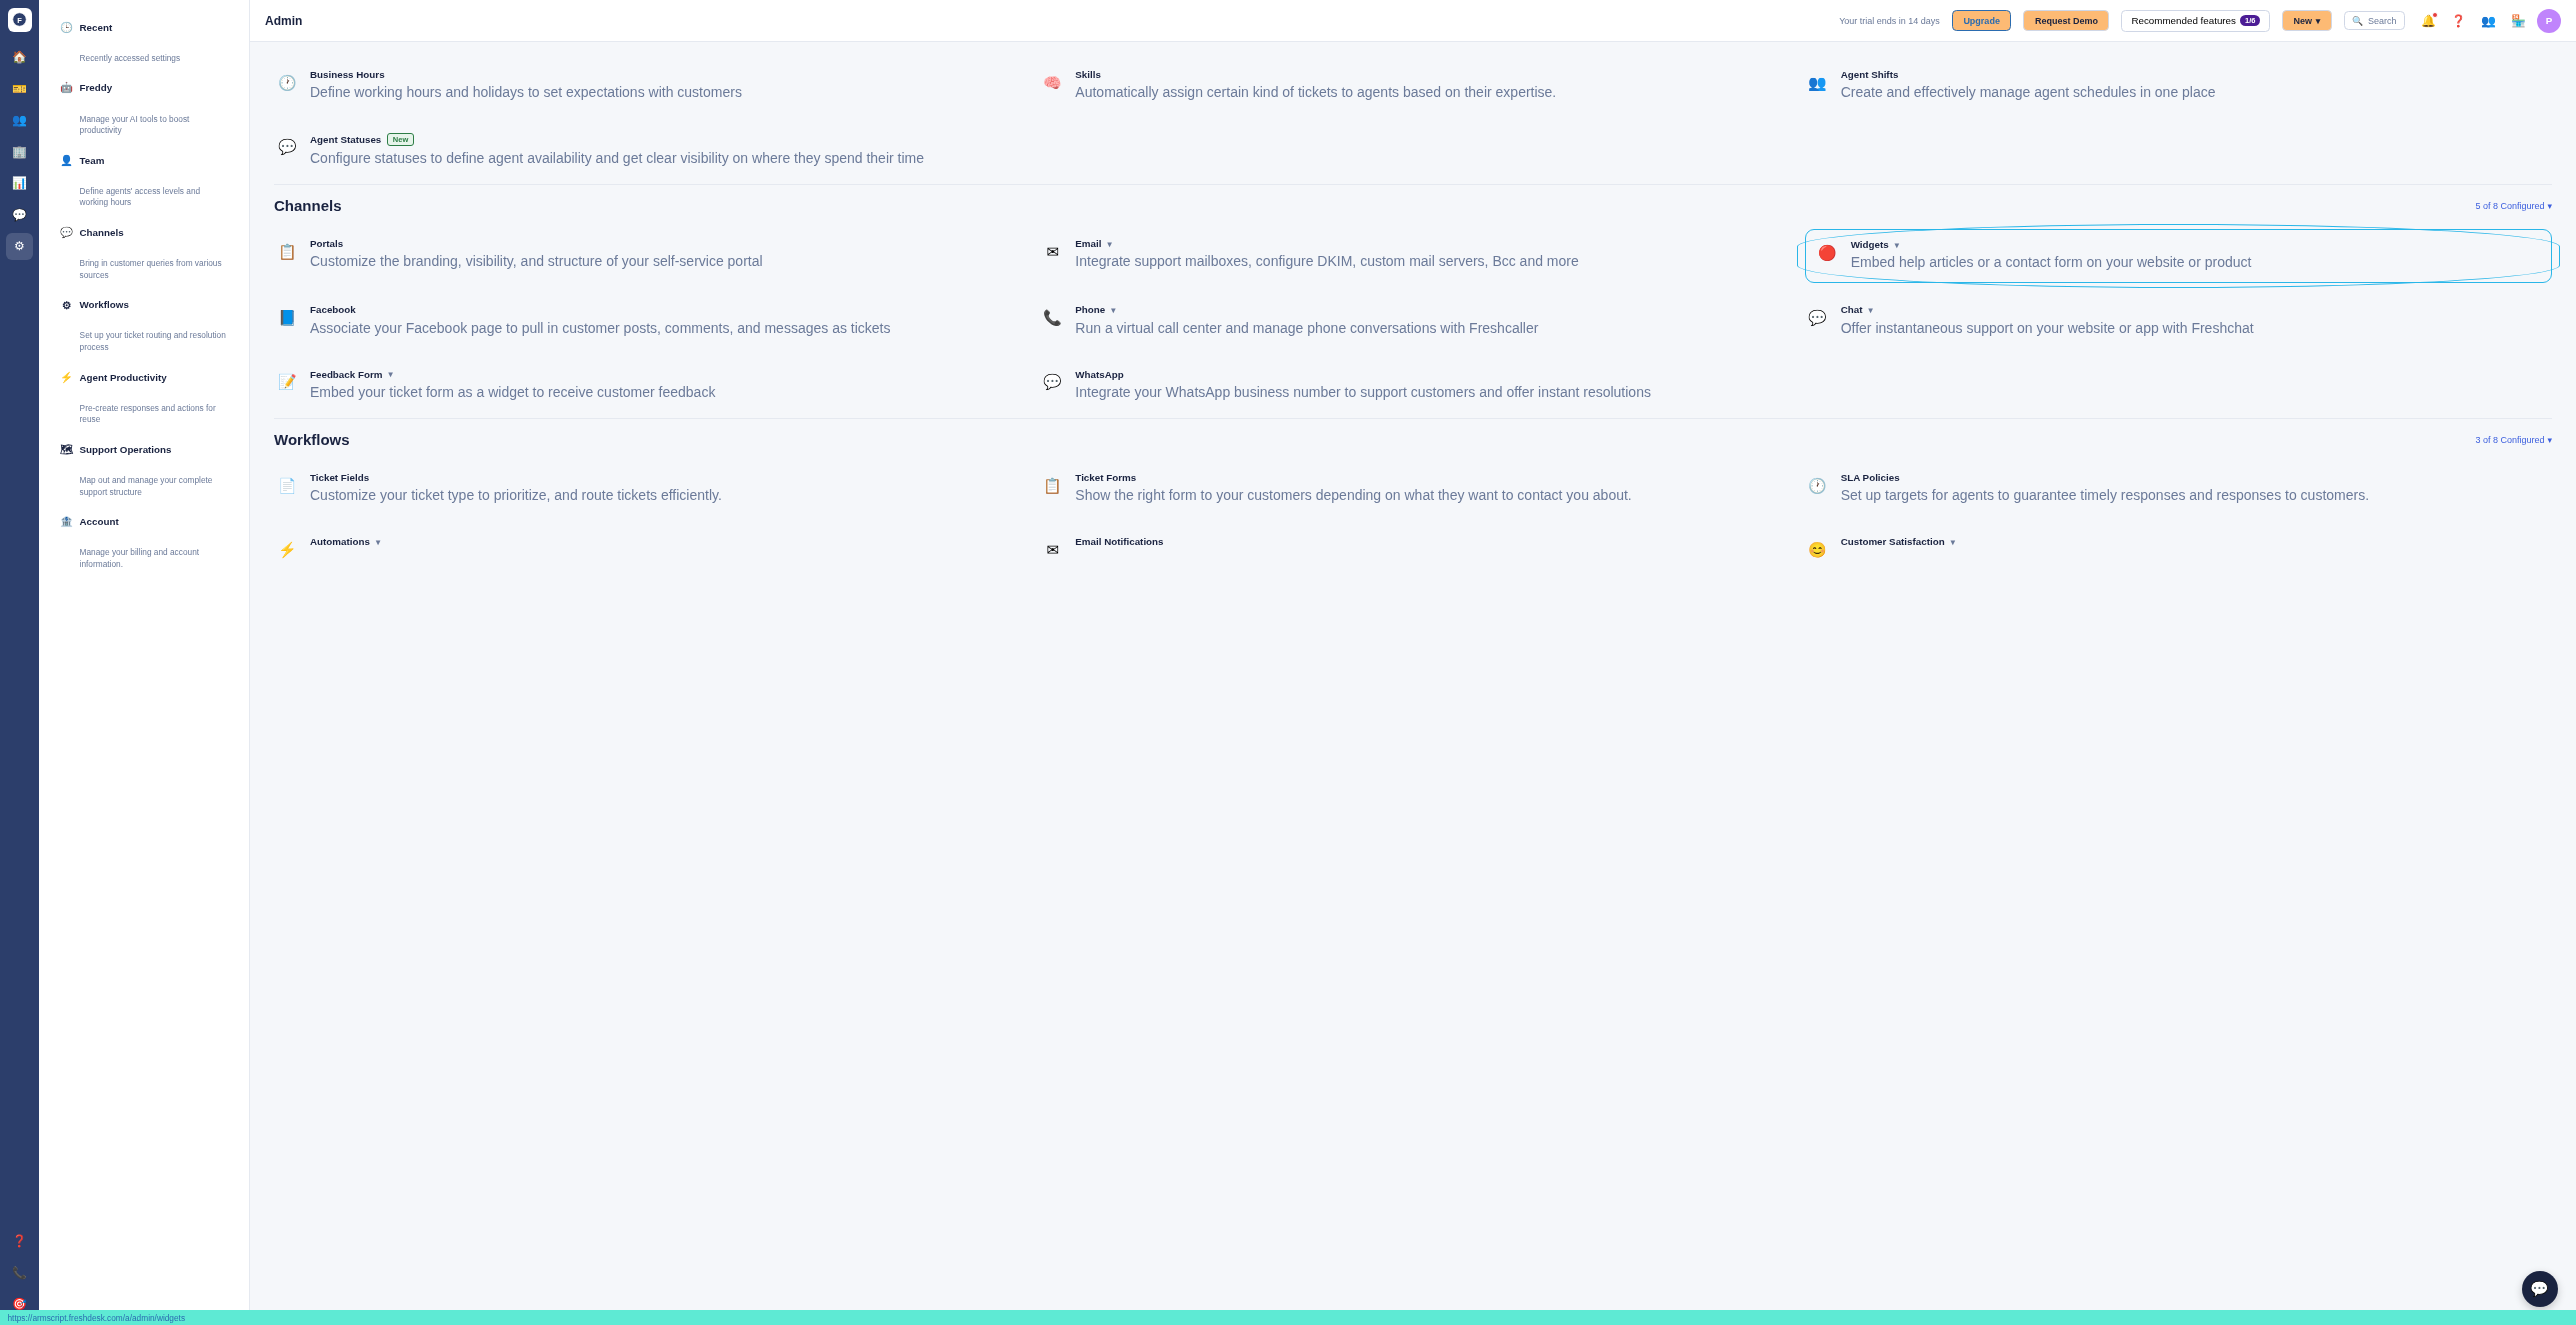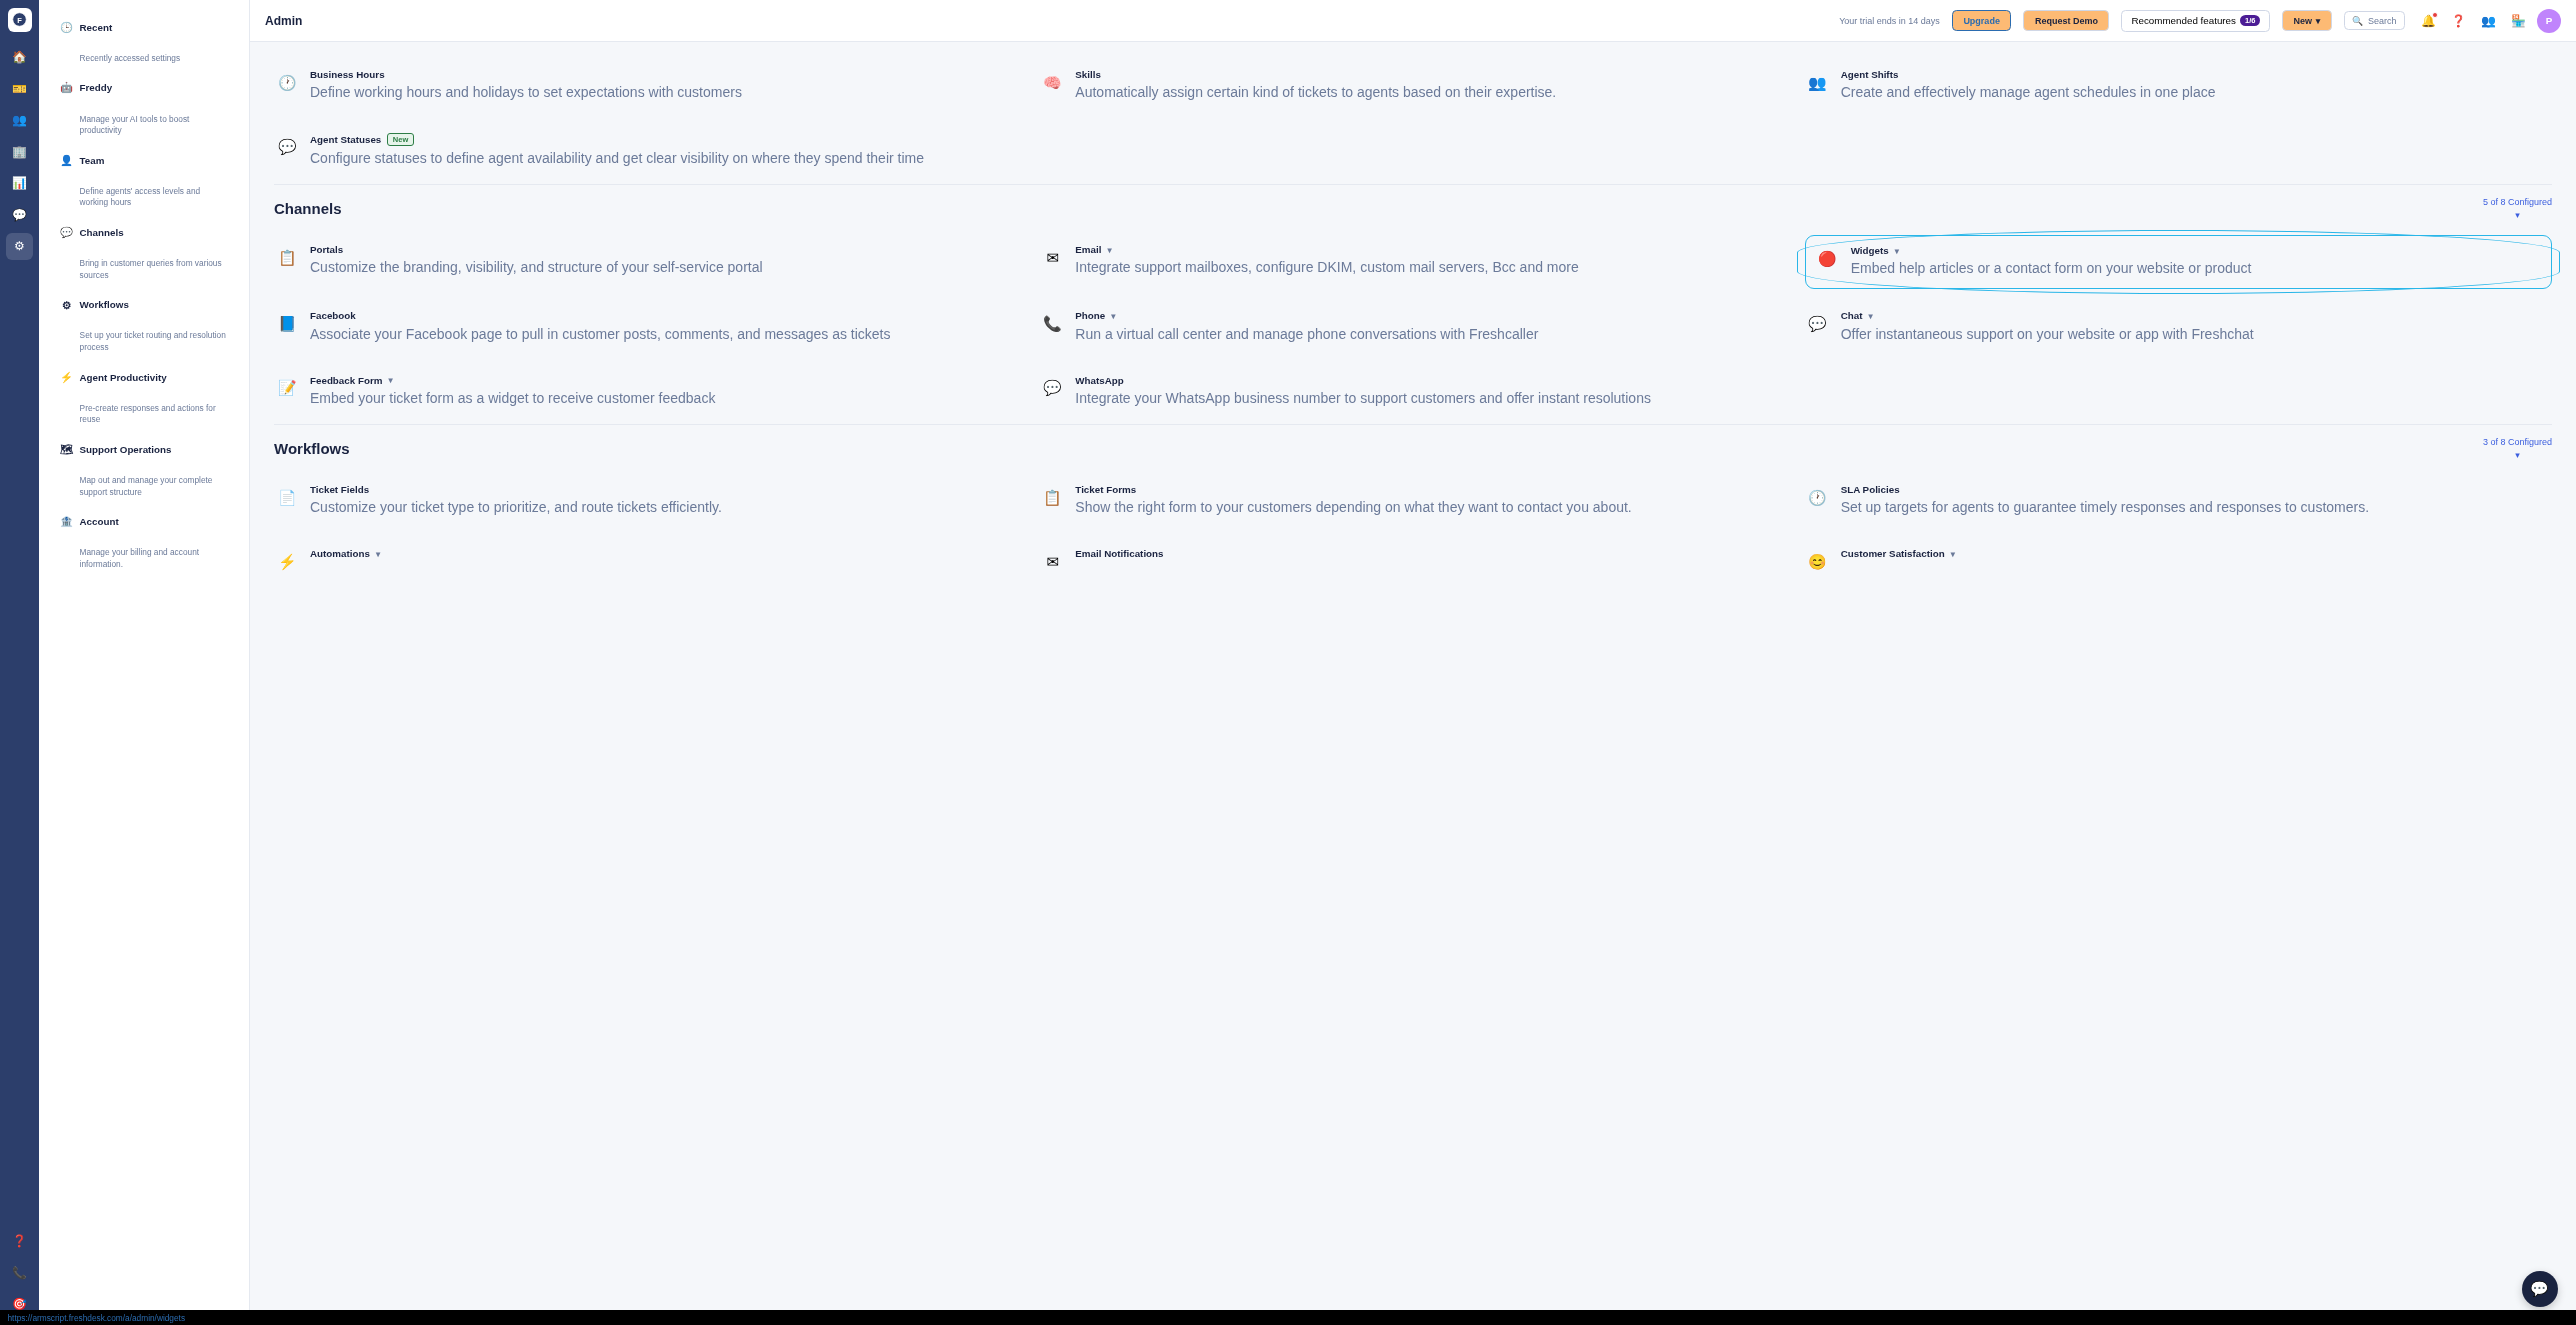--- a/index.html
+++ b/index.html
@@ -194,7 +194,7 @@
       font-size: 9px;
       color: #3b5ede;
       cursor: pointer;
-      display: flex; align-items: center; gap: 3px; flex-direction: column;
+      display: flex; align-items: center; gap: 3px;
     }
 
     

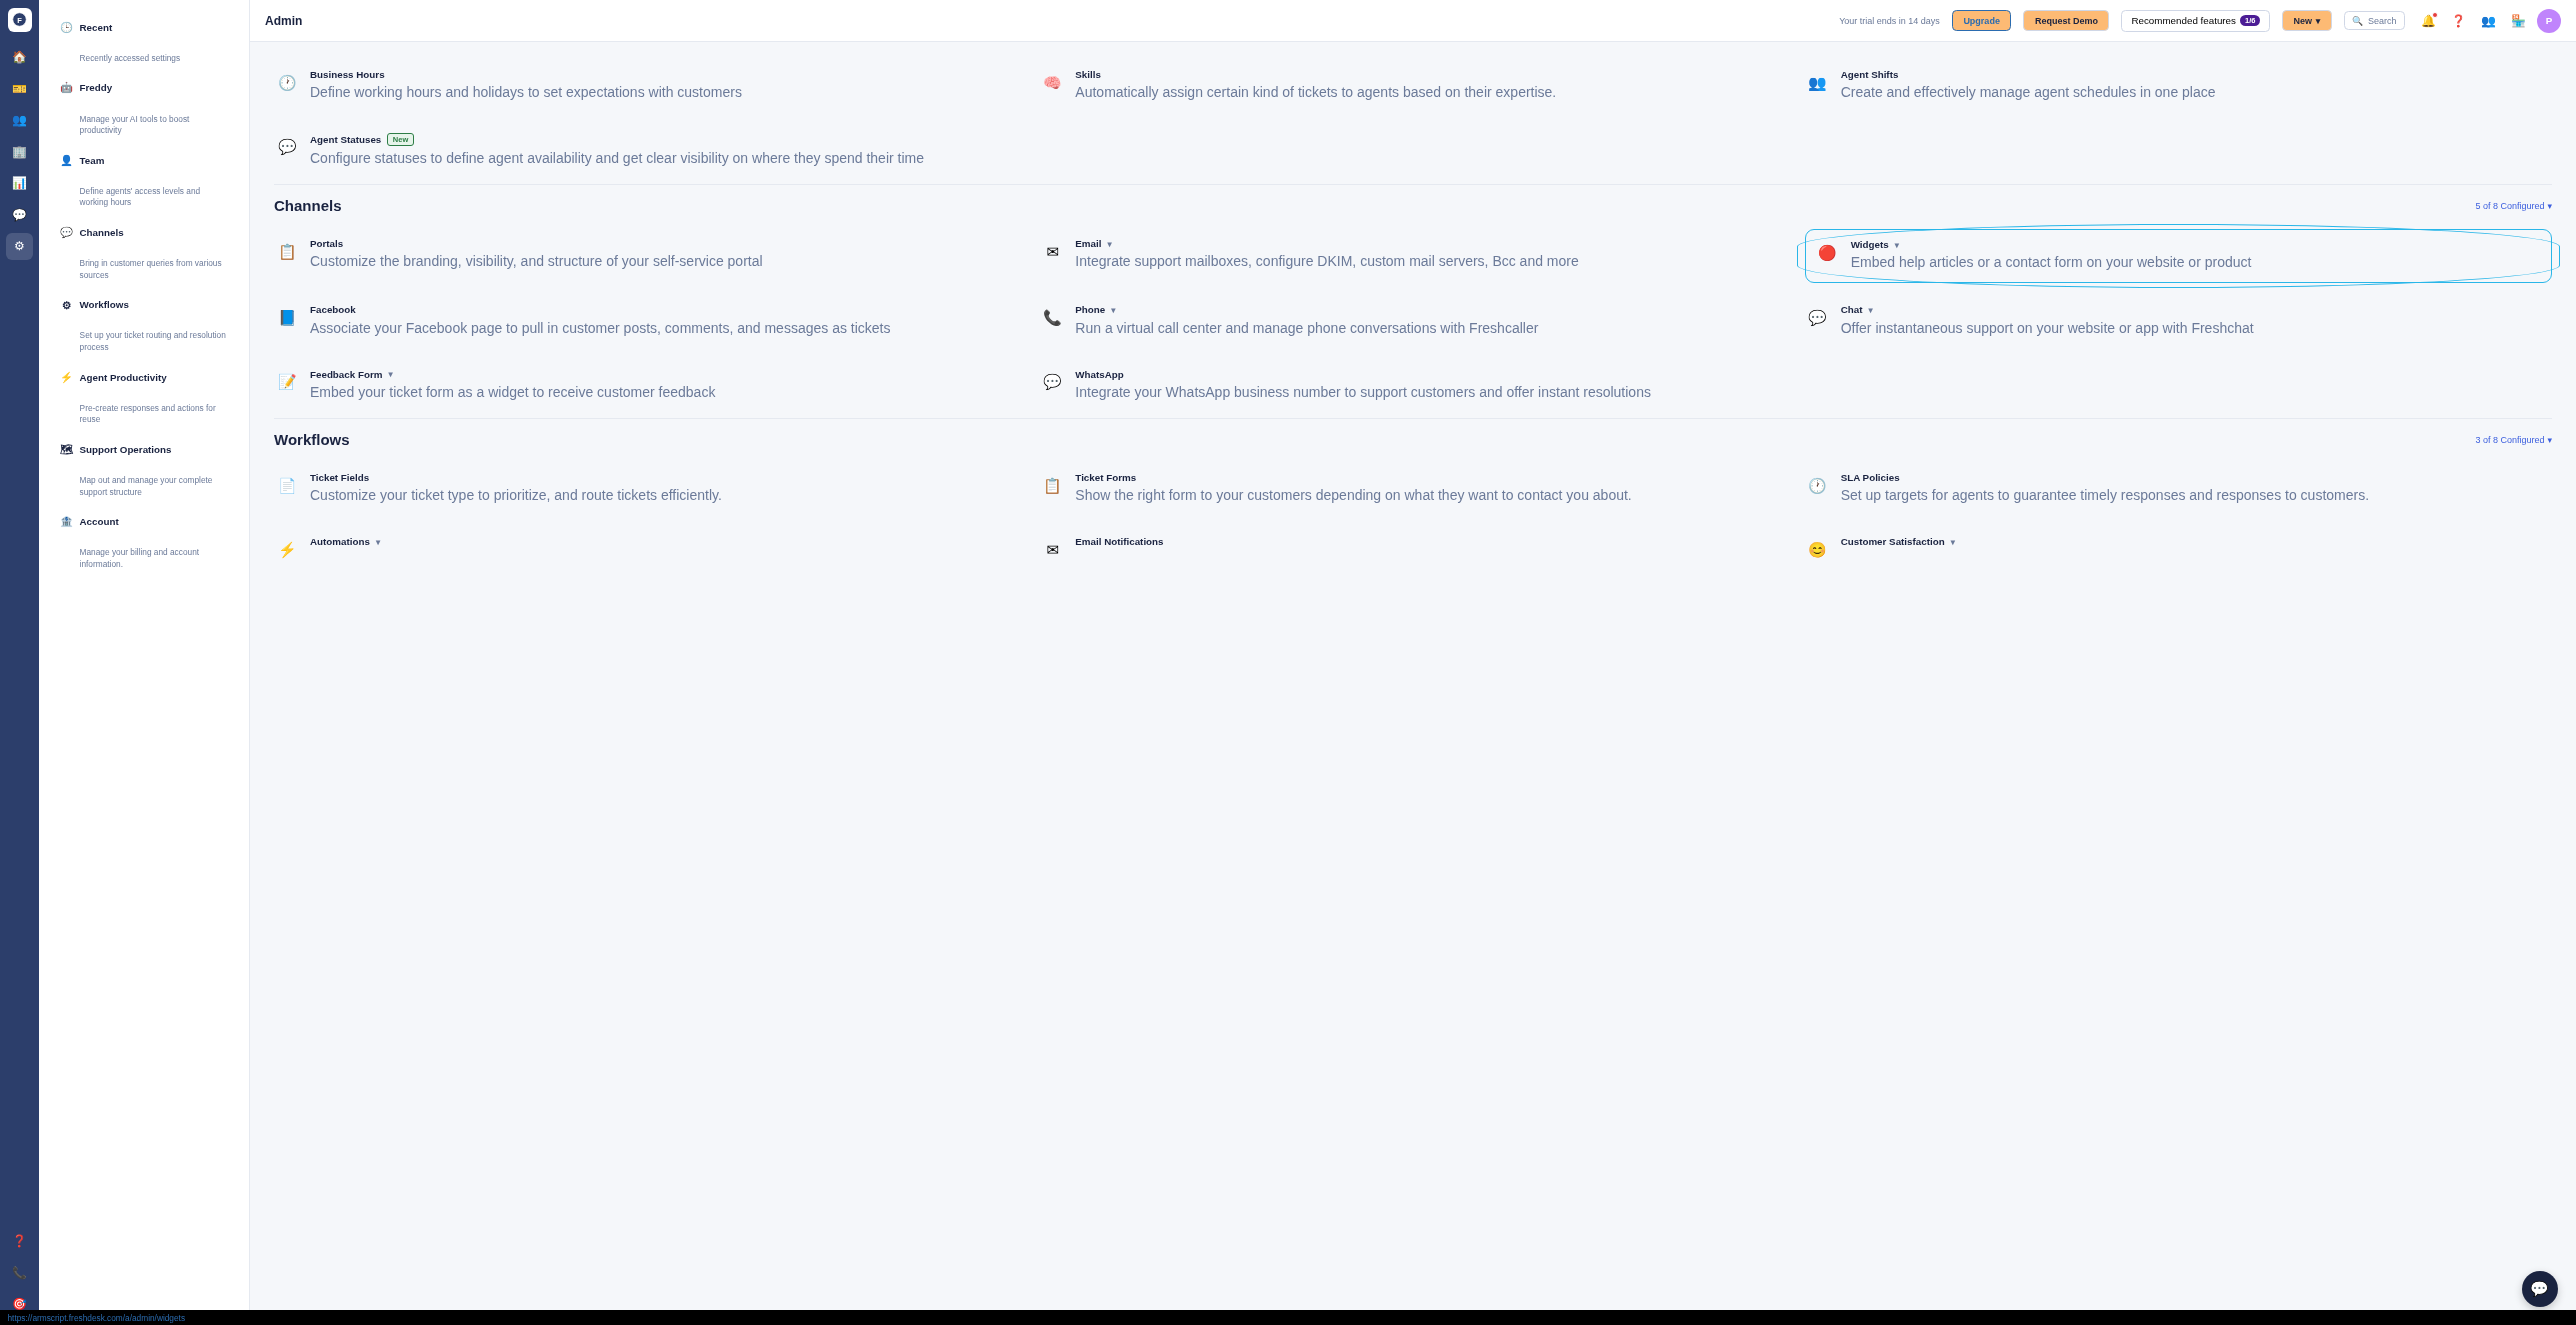--- a/index.html
+++ b/index.html
@@ -271,7 +271,7 @@
       bottom: 0;
       left: 0;
       right: 0;
-      background: #000000;
+      background: #5eead4;
       padding: 2.3px 7.5px;
       font-size: 8.3px;
       color: #2b6cb0;

